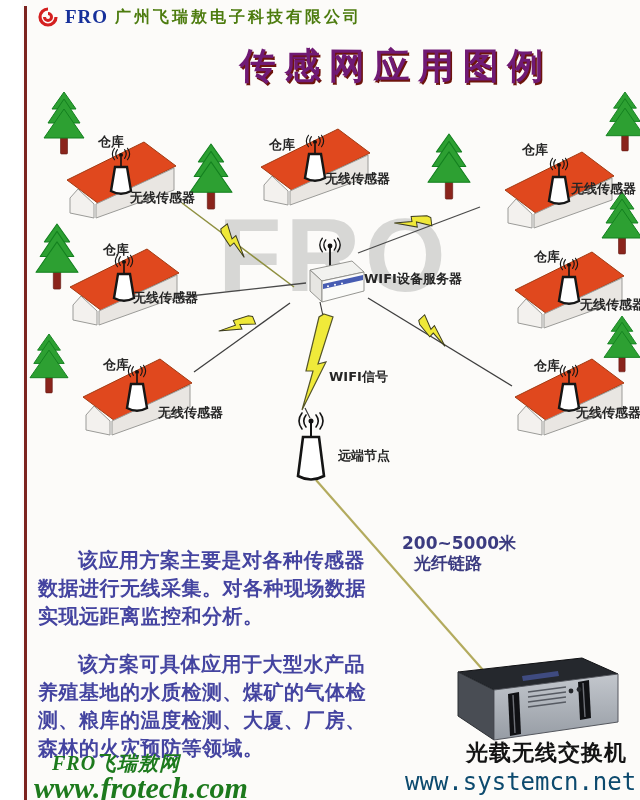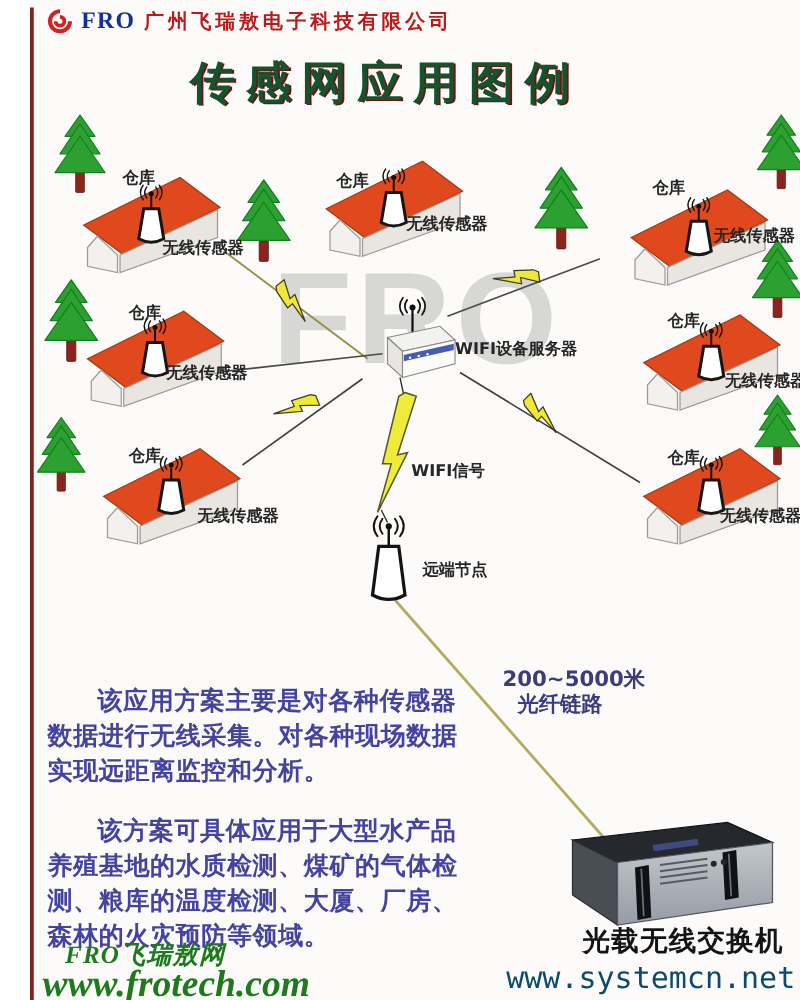--- a/index.html
+++ b/index.html
@@ -8,7 +8,7 @@
   .left-border{position:absolute;left:2px;top:6px;width:3px;height:794px;background:#7c2420;}
   .hdr{position:absolute;left:16px;top:6px;display:flex;align-items:center;gap:7px;}
   .hdr .fro{font:800 19px "Liberation Serif",serif;color:#16309a;letter-spacing:1px;}
-  .hdr .co{font:700 16px "DejaVu Serif",serif;color:#b91c1c;letter-spacing:3px;}
+  .hdr .co{font:700 16px "DejaVu Serif",serif;color:#4d7c0f;letter-spacing:3px;}
   .title{position:absolute;left:130px;top:42px;width:400px;text-align:left;
          font:800 36px "DejaVu Sans",sans-serif;color:#14532d;letter-spacing:0.24em;
          text-shadow:1.5px 1.5px 0 #6e140c;}

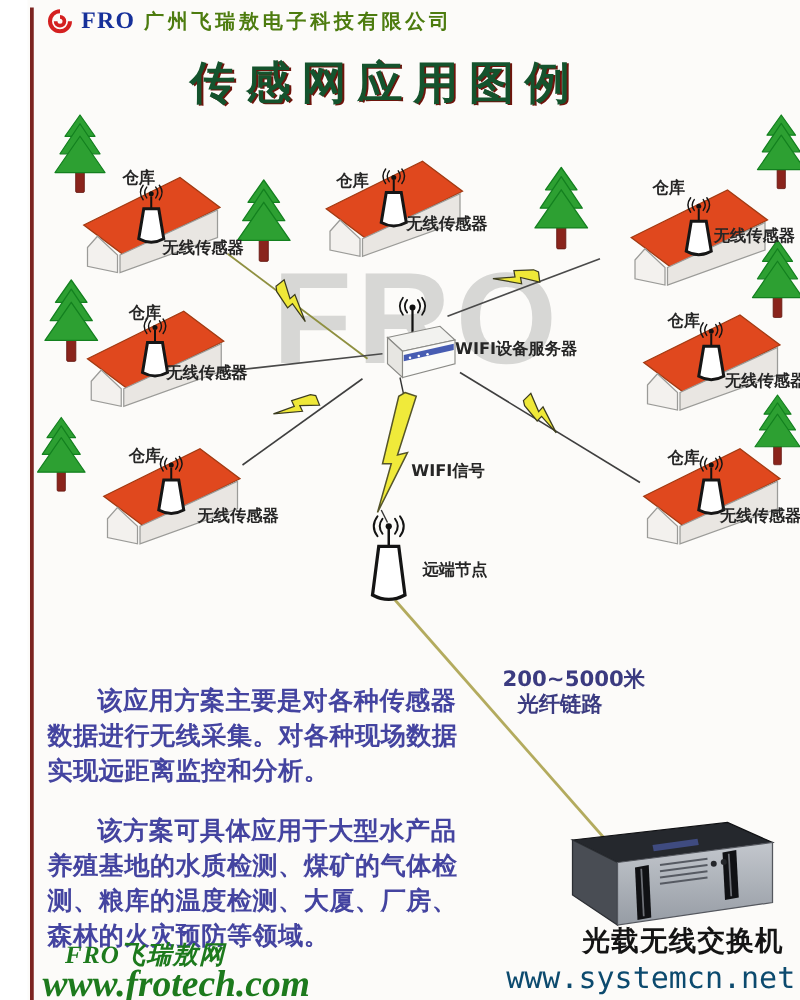--- a/index.html
+++ b/index.html
@@ -9,8 +9,8 @@
   .hdr{position:absolute;left:16px;top:6px;display:flex;align-items:center;gap:7px;}
   .hdr .fro{font:800 19px "Liberation Serif",serif;color:#16309a;letter-spacing:1px;}
   .hdr .co{font:700 16px "DejaVu Serif",serif;color:#4d7c0f;letter-spacing:3px;}
-  .title{position:absolute;left:130px;top:42px;width:400px;text-align:left;
-         font:800 36px "DejaVu Sans",sans-serif;color:#14532d;letter-spacing:0.24em;
+  .title{position:absolute;left:130px;top:42px;width:400px;text-align:right;
+         font:800 36px "DejaVu Sans",sans-serif;color:#701a75;letter-spacing:0.24em;
          text-shadow:1.5px 1.5px 0 #6e140c;}
   .wm-fro{position:absolute;left:196px;top:196px;font:800 104px "Liberation Sans",sans-serif;
           color:#d7d7d5;letter-spacing:4px;z-index:0;}

